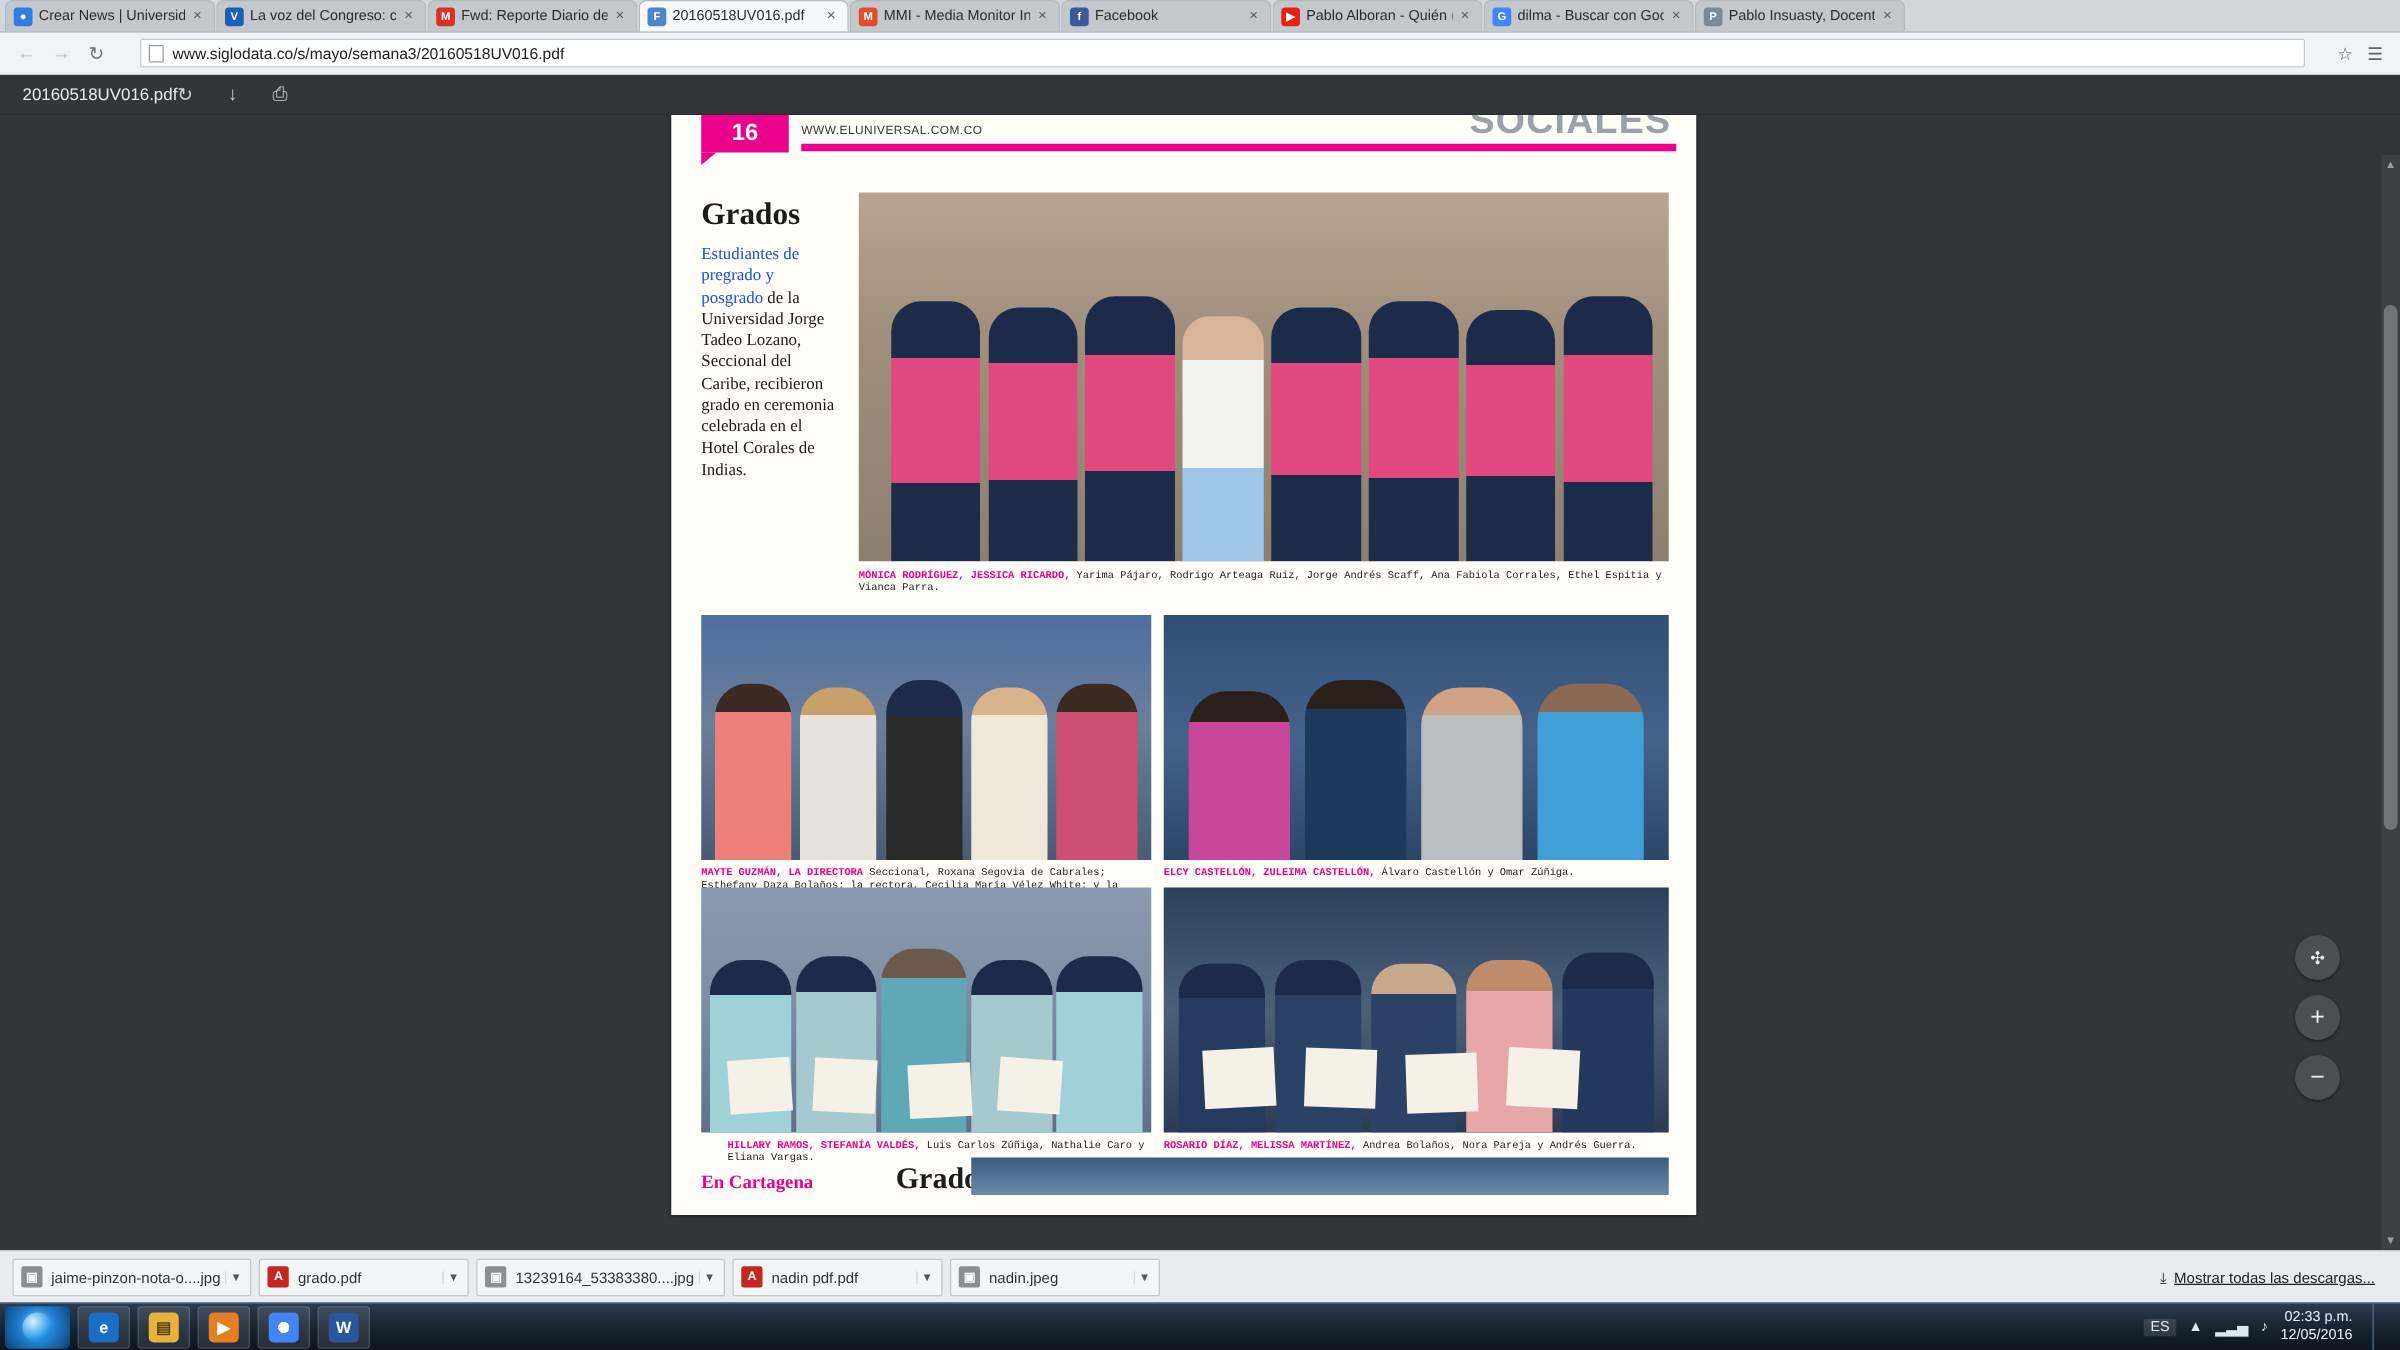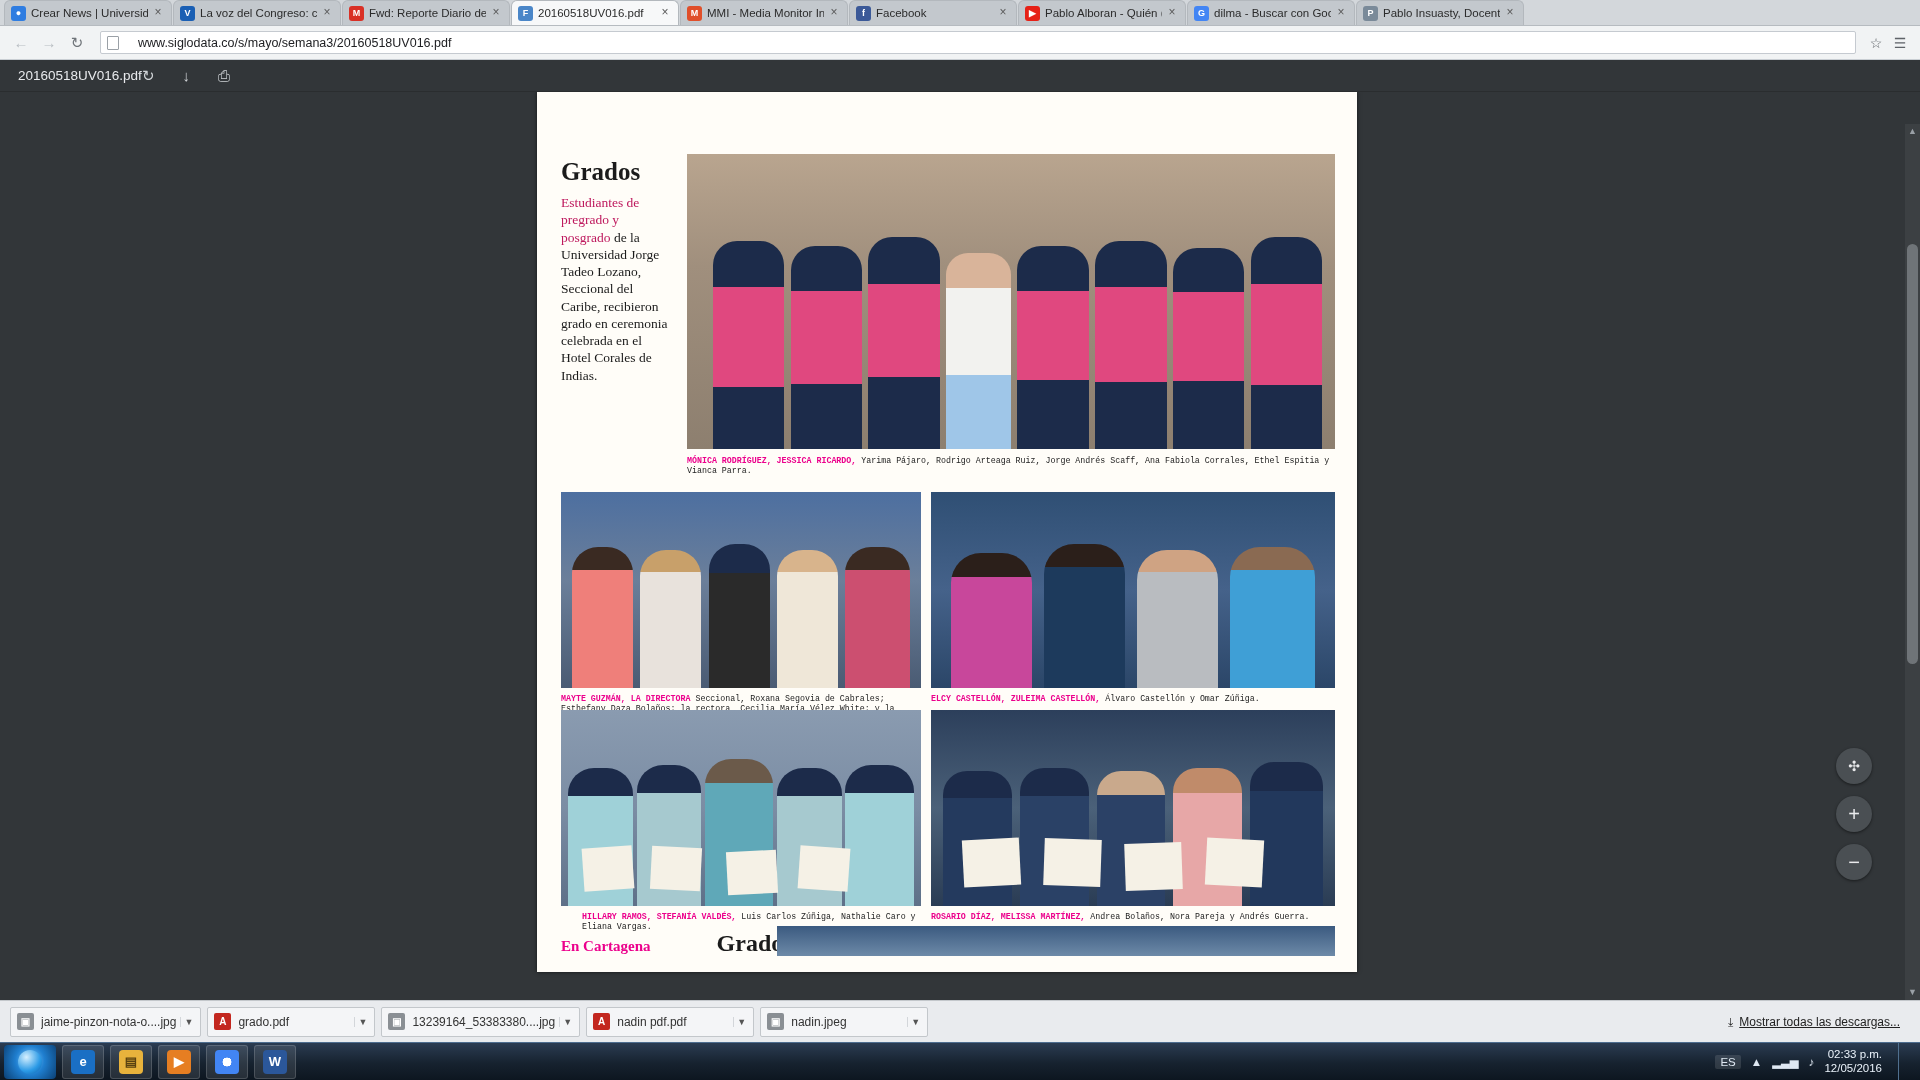--- a/index.html
+++ b/index.html
@@ -58,10 +58,10 @@
   }
   .nav-btn.disabled { color: #b8bdc2; }
   .omnibox {
-    flex: 1 1 auto; height: 23px; margin: 0 8px;
+    flex: 1 1 auto; height: 23px; margin: 0 20px;
     background: #ffffff; border: 1px solid #c5cad0; border-radius: 2px;
     display: flex; align-items: center; padding: 0 6px;
-    font-size: 12.5px; color: #202124; gap: 12px;
+    font-size: 12.5px; color: #202124;
   }
   .omnibox .page-ico {
     width: 12px; height: 14px; border: 1px solid #9aa0a6; border-radius: 1px;

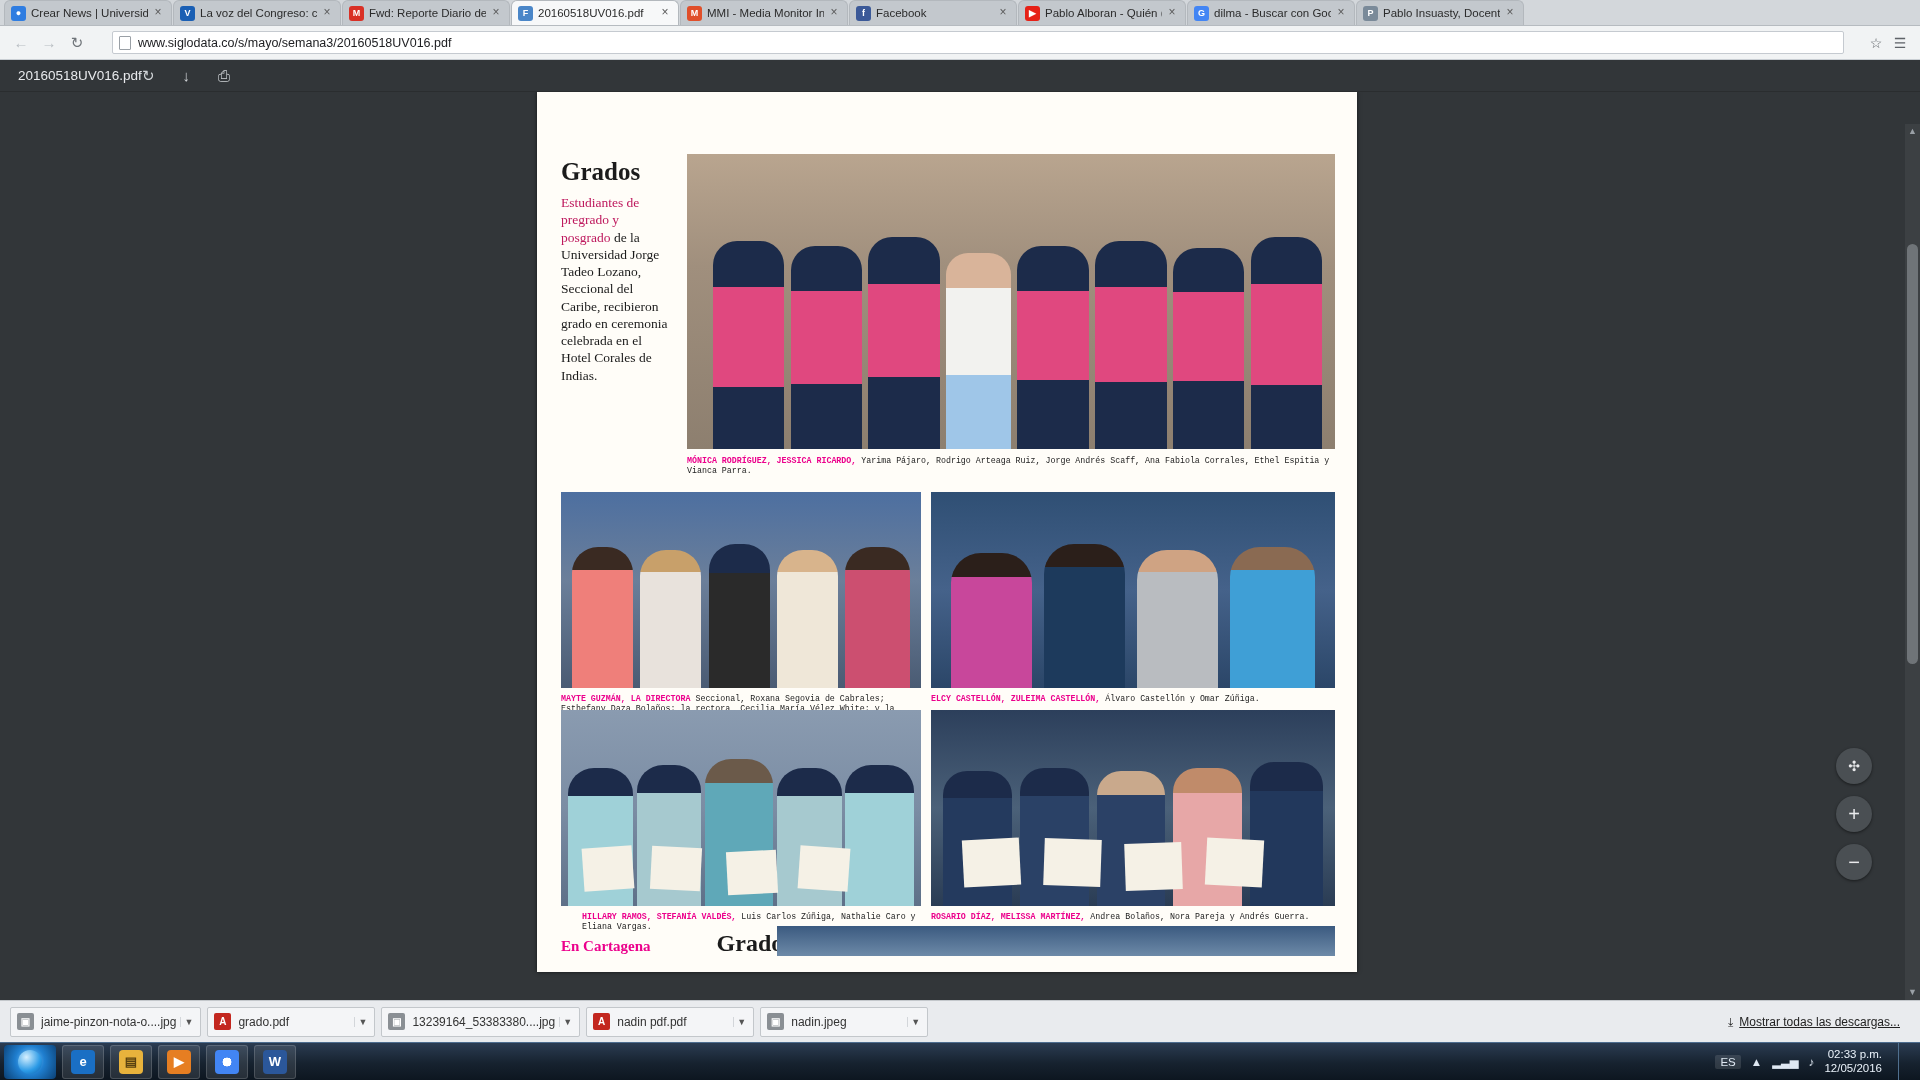--- a/index.html
+++ b/index.html
@@ -284,6 +284,12 @@
     <div class="pdf-canvas">
 
       <div class="page">
+        <div class="np-head">
+          <div class="np-pagebadge">16</div>
+          <div class="np-url">WWW.ELUNIVERSAL.COM.CO</div>
+          <div class="np-sociales">SOCIALES</div>
+          <div class="np-rule"></div>
+        </div>
 
         <div class="np-body">
 

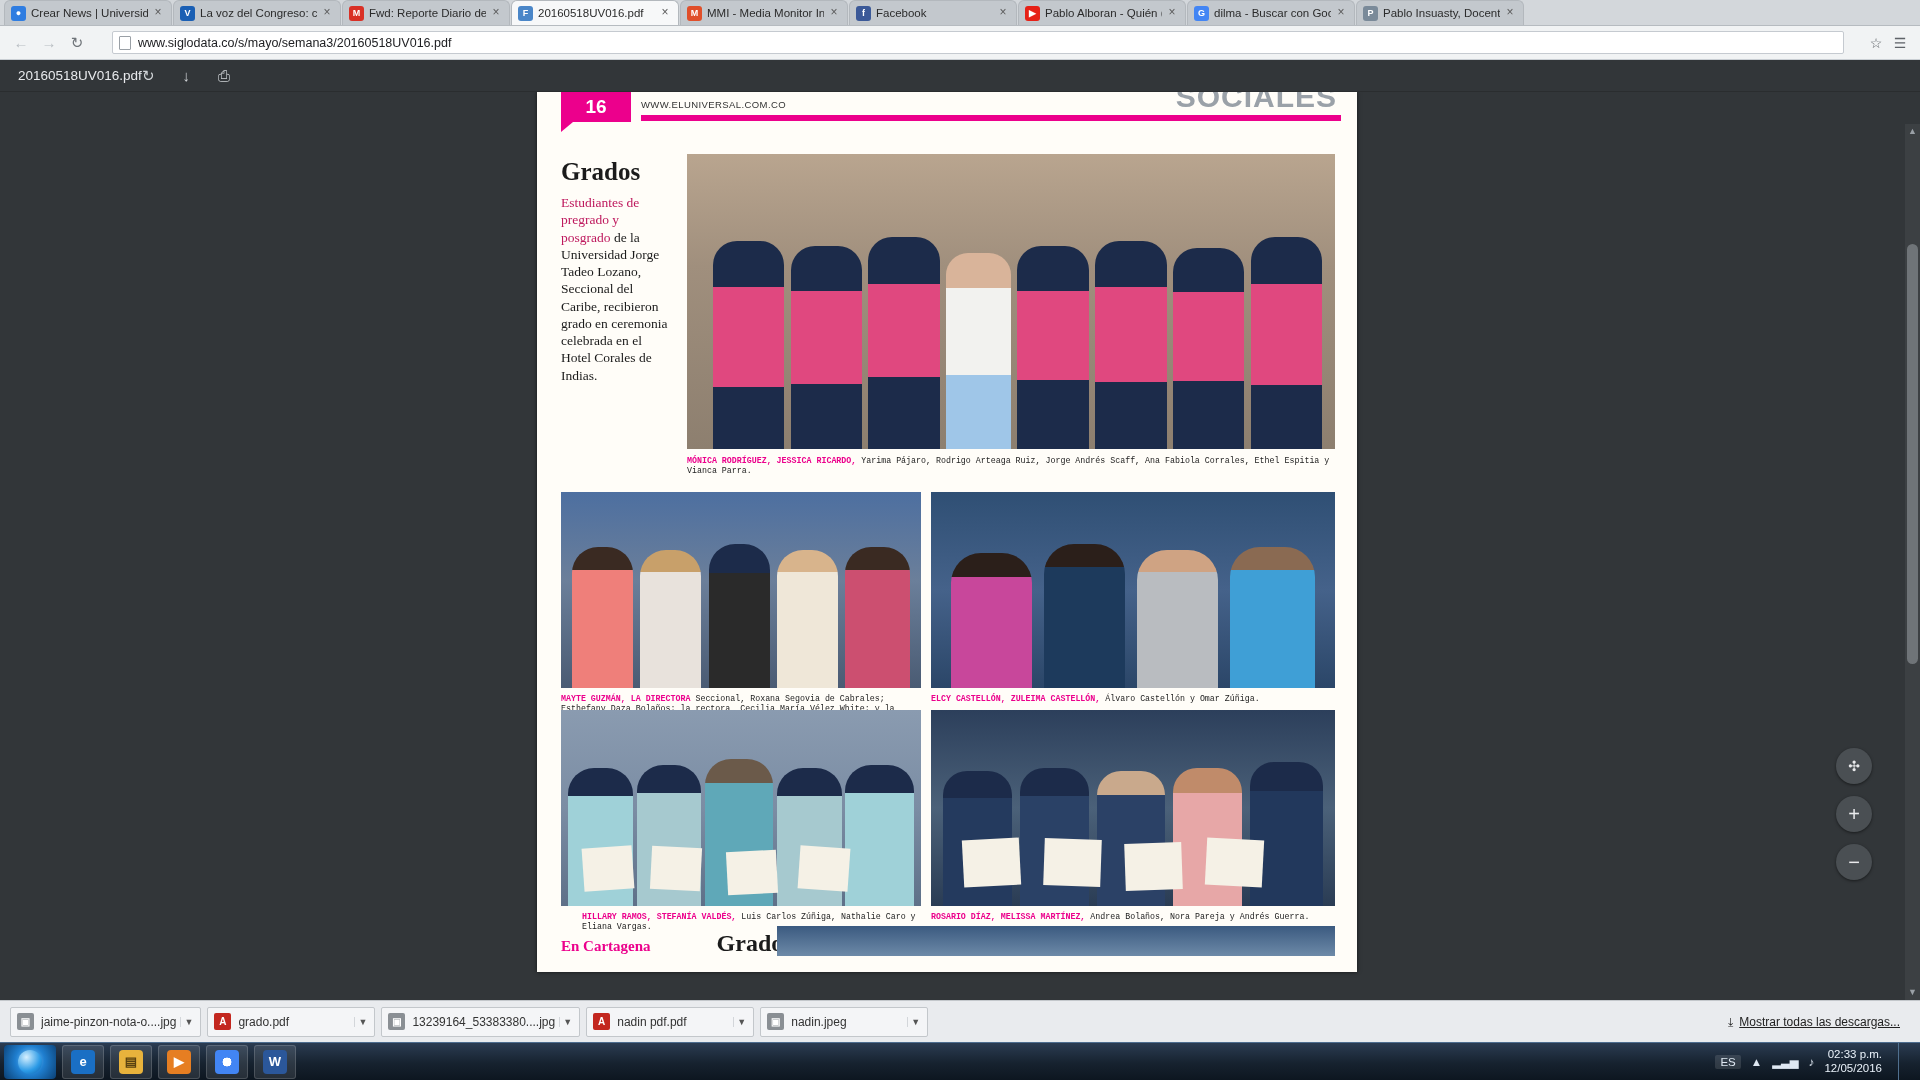--- a/index.html
+++ b/index.html
@@ -120,7 +120,7 @@
   .col-left { position: absolute; left: 24px; top: 18px; width: 108px; }
   .sec-title { font-size: 25px; font-weight: bold; color: #1b1b1b; font-family: "Liberation Serif", serif; }
   .sec-desc { margin-top: 8px; font-size: 13.5px; line-height: 1.28; color: #1b1b1b; }
-  .sec-desc .hl { color: #be185d; margin-top: 26px; }
+  .sec-desc .hl { color: #1d4ed8; margin-top: 26px; }
 
   .photo { position: absolute; overflow: hidden; }
   .cap { position: absolute; font-size: 8.3px; line-height: 1.25; color: #222; font-family: Liberation Mono, monospace; }

